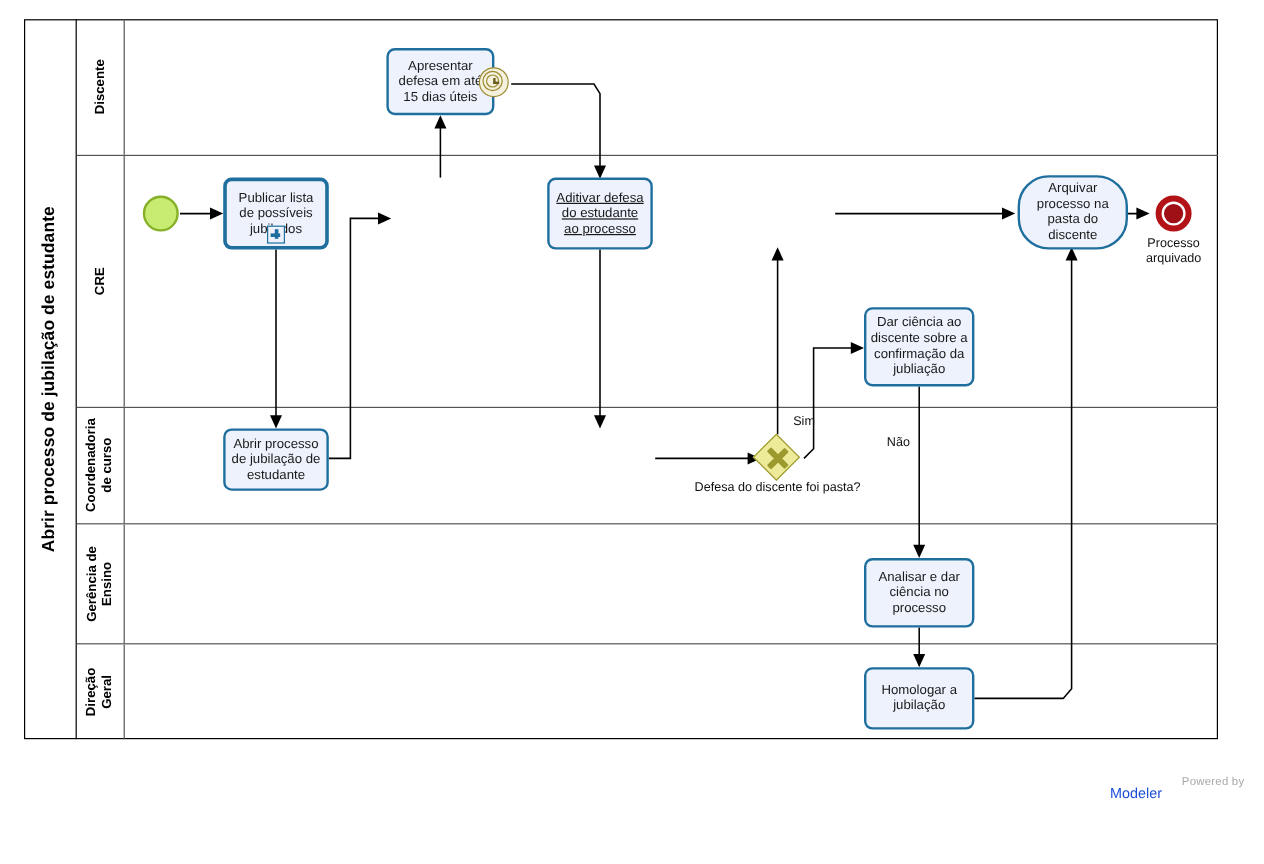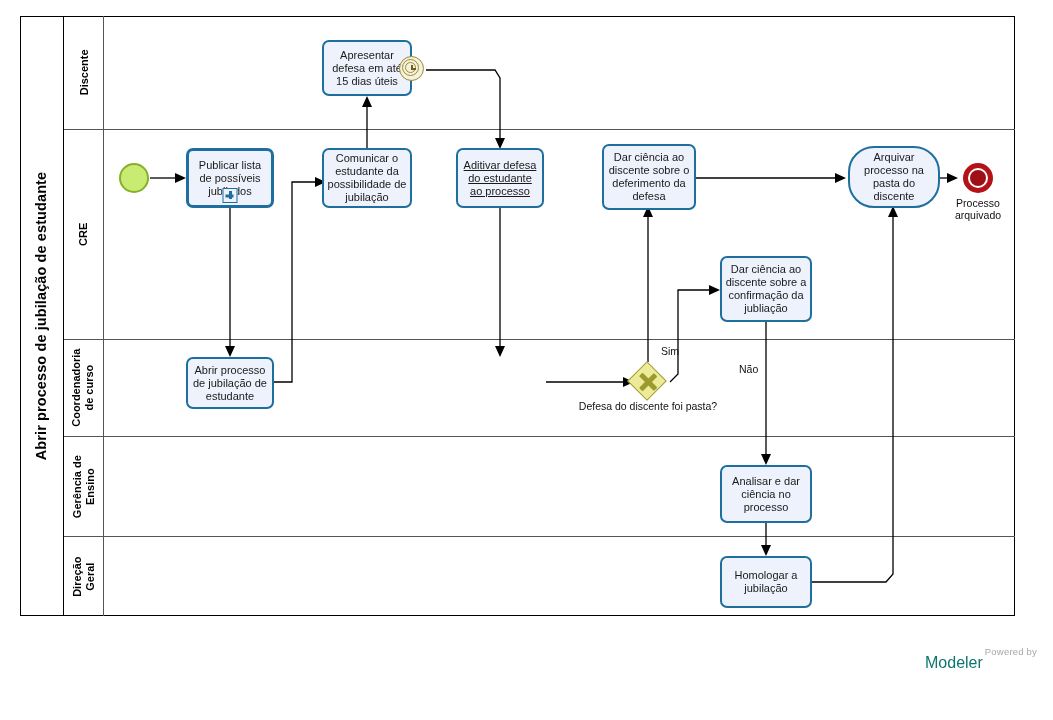--- a/index.html
+++ b/index.html
@@ -348,9 +348,6 @@
     <span class="subproc-marker"></span>
   </div>
 
-  <div class="task" style="left:322px; top:148px; width:90px; height:60px;">
-    <span class="lbl">Comunicar o estudante da possibilidade de jubilação</span>
-  </div>
 
   <div class="task" style="left:322px; top:40px; width:90px; height:56px;">
     <span class="lbl">Apresentar defesa em até 15 dias úteis</span>

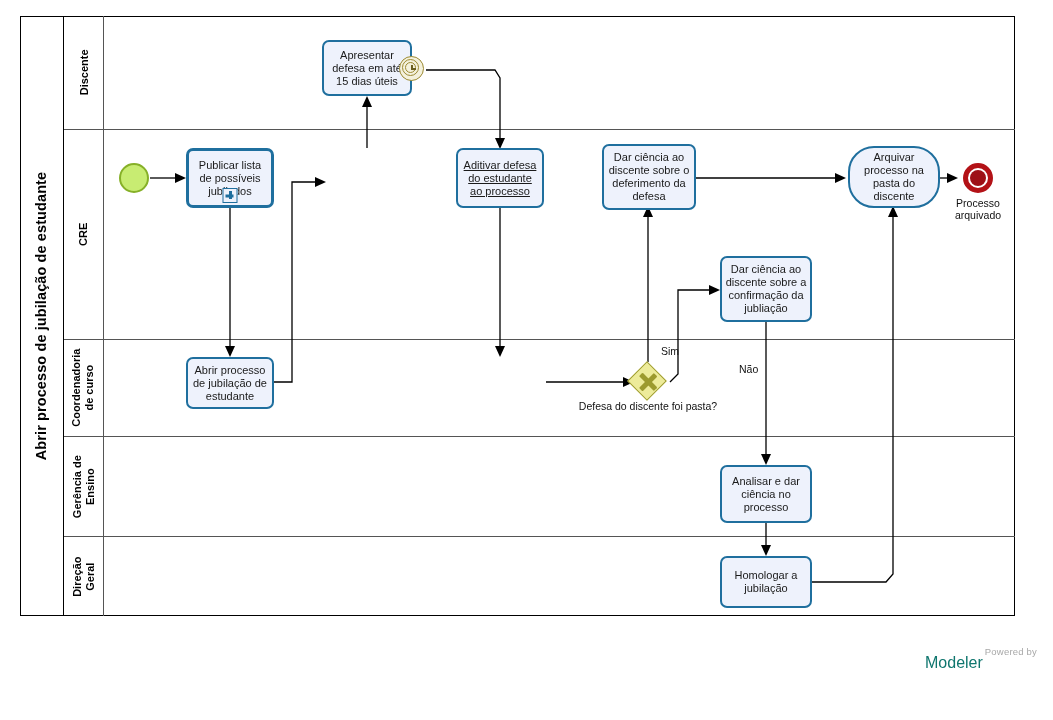--- a/index.html
+++ b/index.html
@@ -364,9 +364,6 @@
     <span class="lbl">Aditivar defesa do estudante ao processo</span>
   </div>
 
-  <div class="task" style="left:602px; top:144px; width:94px; height:66px;">
-    <span class="lbl">Dar ciência ao discente sobre o deferimento da defesa</span>
-  </div>
 
   <div class="task" style="left:848px; top:146px; width:92px; height:62px;border-radius:26px;">
     <span class="lbl">Arquivar processo na pasta do discente</span>

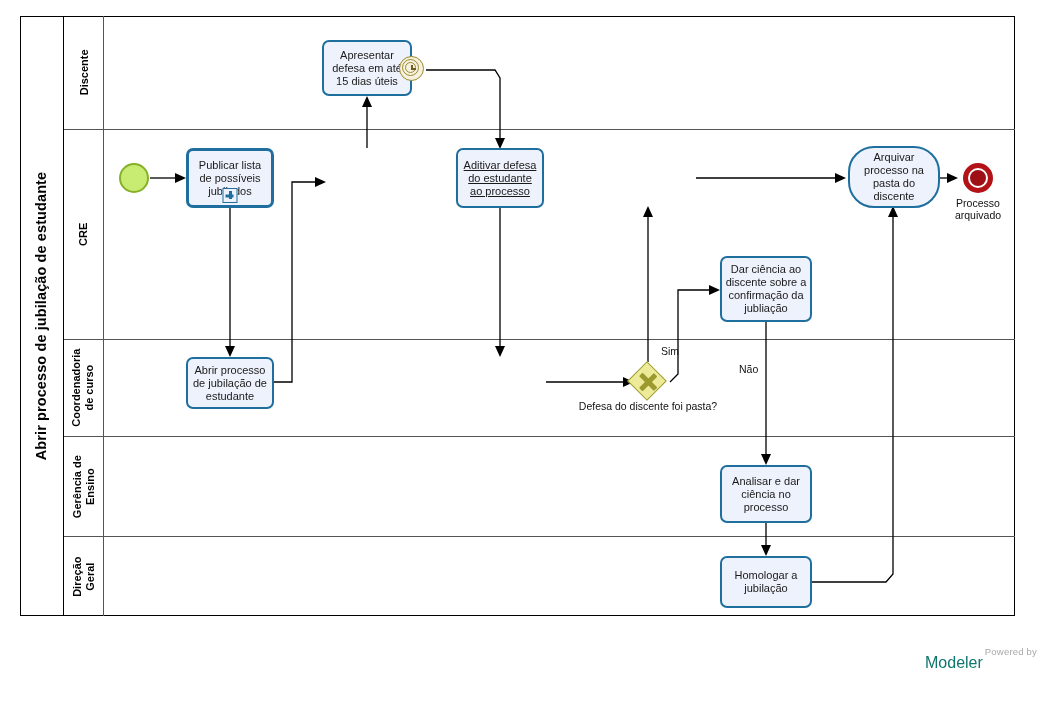--- a/index.html
+++ b/index.html
@@ -241,8 +241,8 @@
     margin-top: 1px;
   }
   .logo .mdl {
-    font-size: 16px;
-    color: #0f766e;
+    font-size: 12px;
+    color: #1d4ed8;
     margin-top: -3px;
     margin-right: 30px;
     text-align: left;

